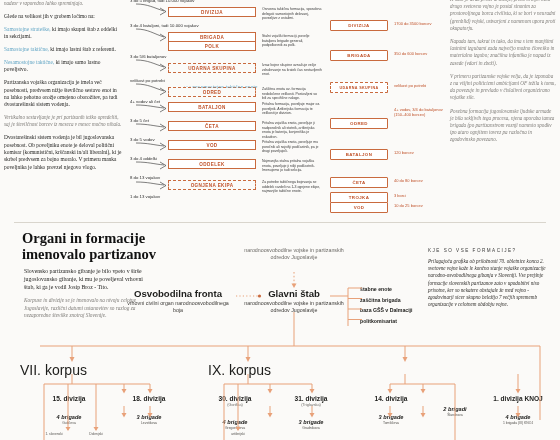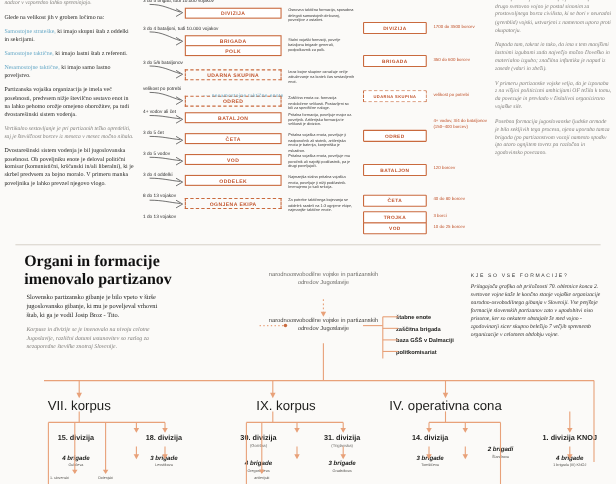--- a/index.html
+++ b/index.html
@@ -268,6 +268,10 @@
     <div class="ns dark">narodnoosvobodilne vojske in partizanskih odredov Jugoslavije</div>
   </div>
 
+  <div class="node" id="n-of">
+    <div class="nh big">Osvobodilna fronta</div>
+    <div class="ns dark">vrhovni civilni organ narodnoosvobodilnega boja</div>
+  </div>
 
   <div class="staff-list">
     <div class="si">štabne enote</div>

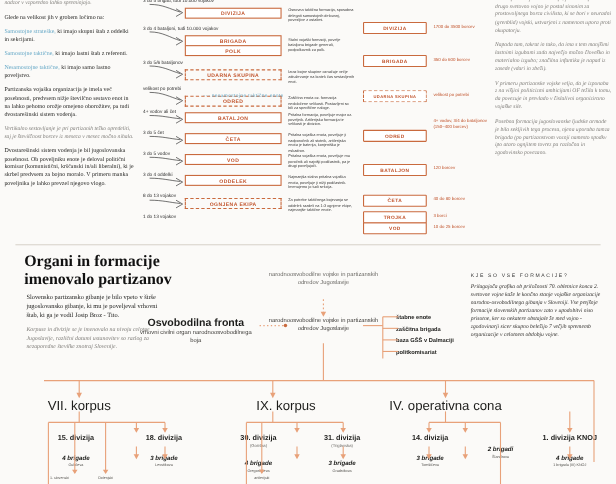--- a/index.html
+++ b/index.html
@@ -265,6 +265,7 @@
   </div>
 
   <div class="node" id="n-glavni">
+    <div class="nh big">Glavni štab</div>
     <div class="ns dark">narodnoosvobodilne vojske in partizanskih odredov Jugoslavije</div>
   </div>
 

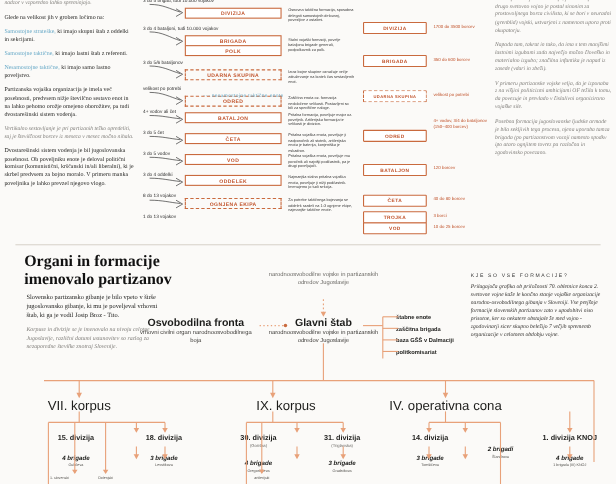--- a/index.html
+++ b/index.html
@@ -101,7 +101,7 @@
     height:10.5px;line-height:10.5px;padding-left:8px;white-space:nowrap;
   }
 
-  .korps{position:absolute;text-align:center;font-size:12px;color:#1d1d1b;}
+  .korps{position:absolute;text-align:left;font-size:14px;color:#1d1d1b;}
   #k-vii{left:20px;top:362px;width:104px;}
   #k-ix{left:208px;top:362px;width:104px;}
   #k-iv{left:340px;top:362px;width:130px;}

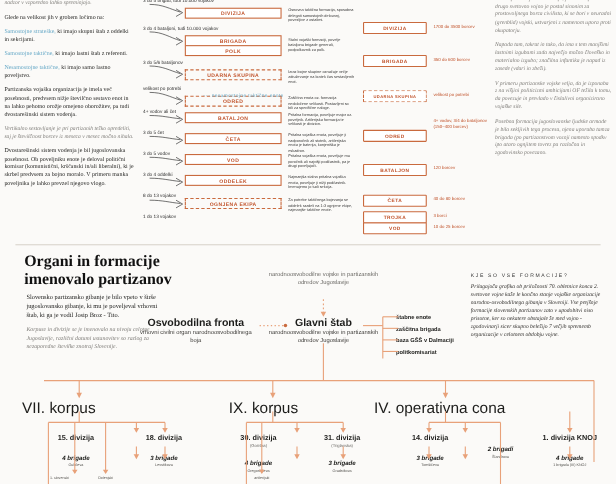--- a/index.html
+++ b/index.html
@@ -283,7 +283,6 @@
 
   <div class="korps" id="k-vii">VII. korpus</div>
   <div class="korps" id="k-ix">IX. korpus</div>
-  <div class="korps" id="k-iv">IV. operativna cona</div>
 
   <div class="div-node" style="left:30px;top:395px;width:78px;">
     <div class="dh">15. divizija</div>

